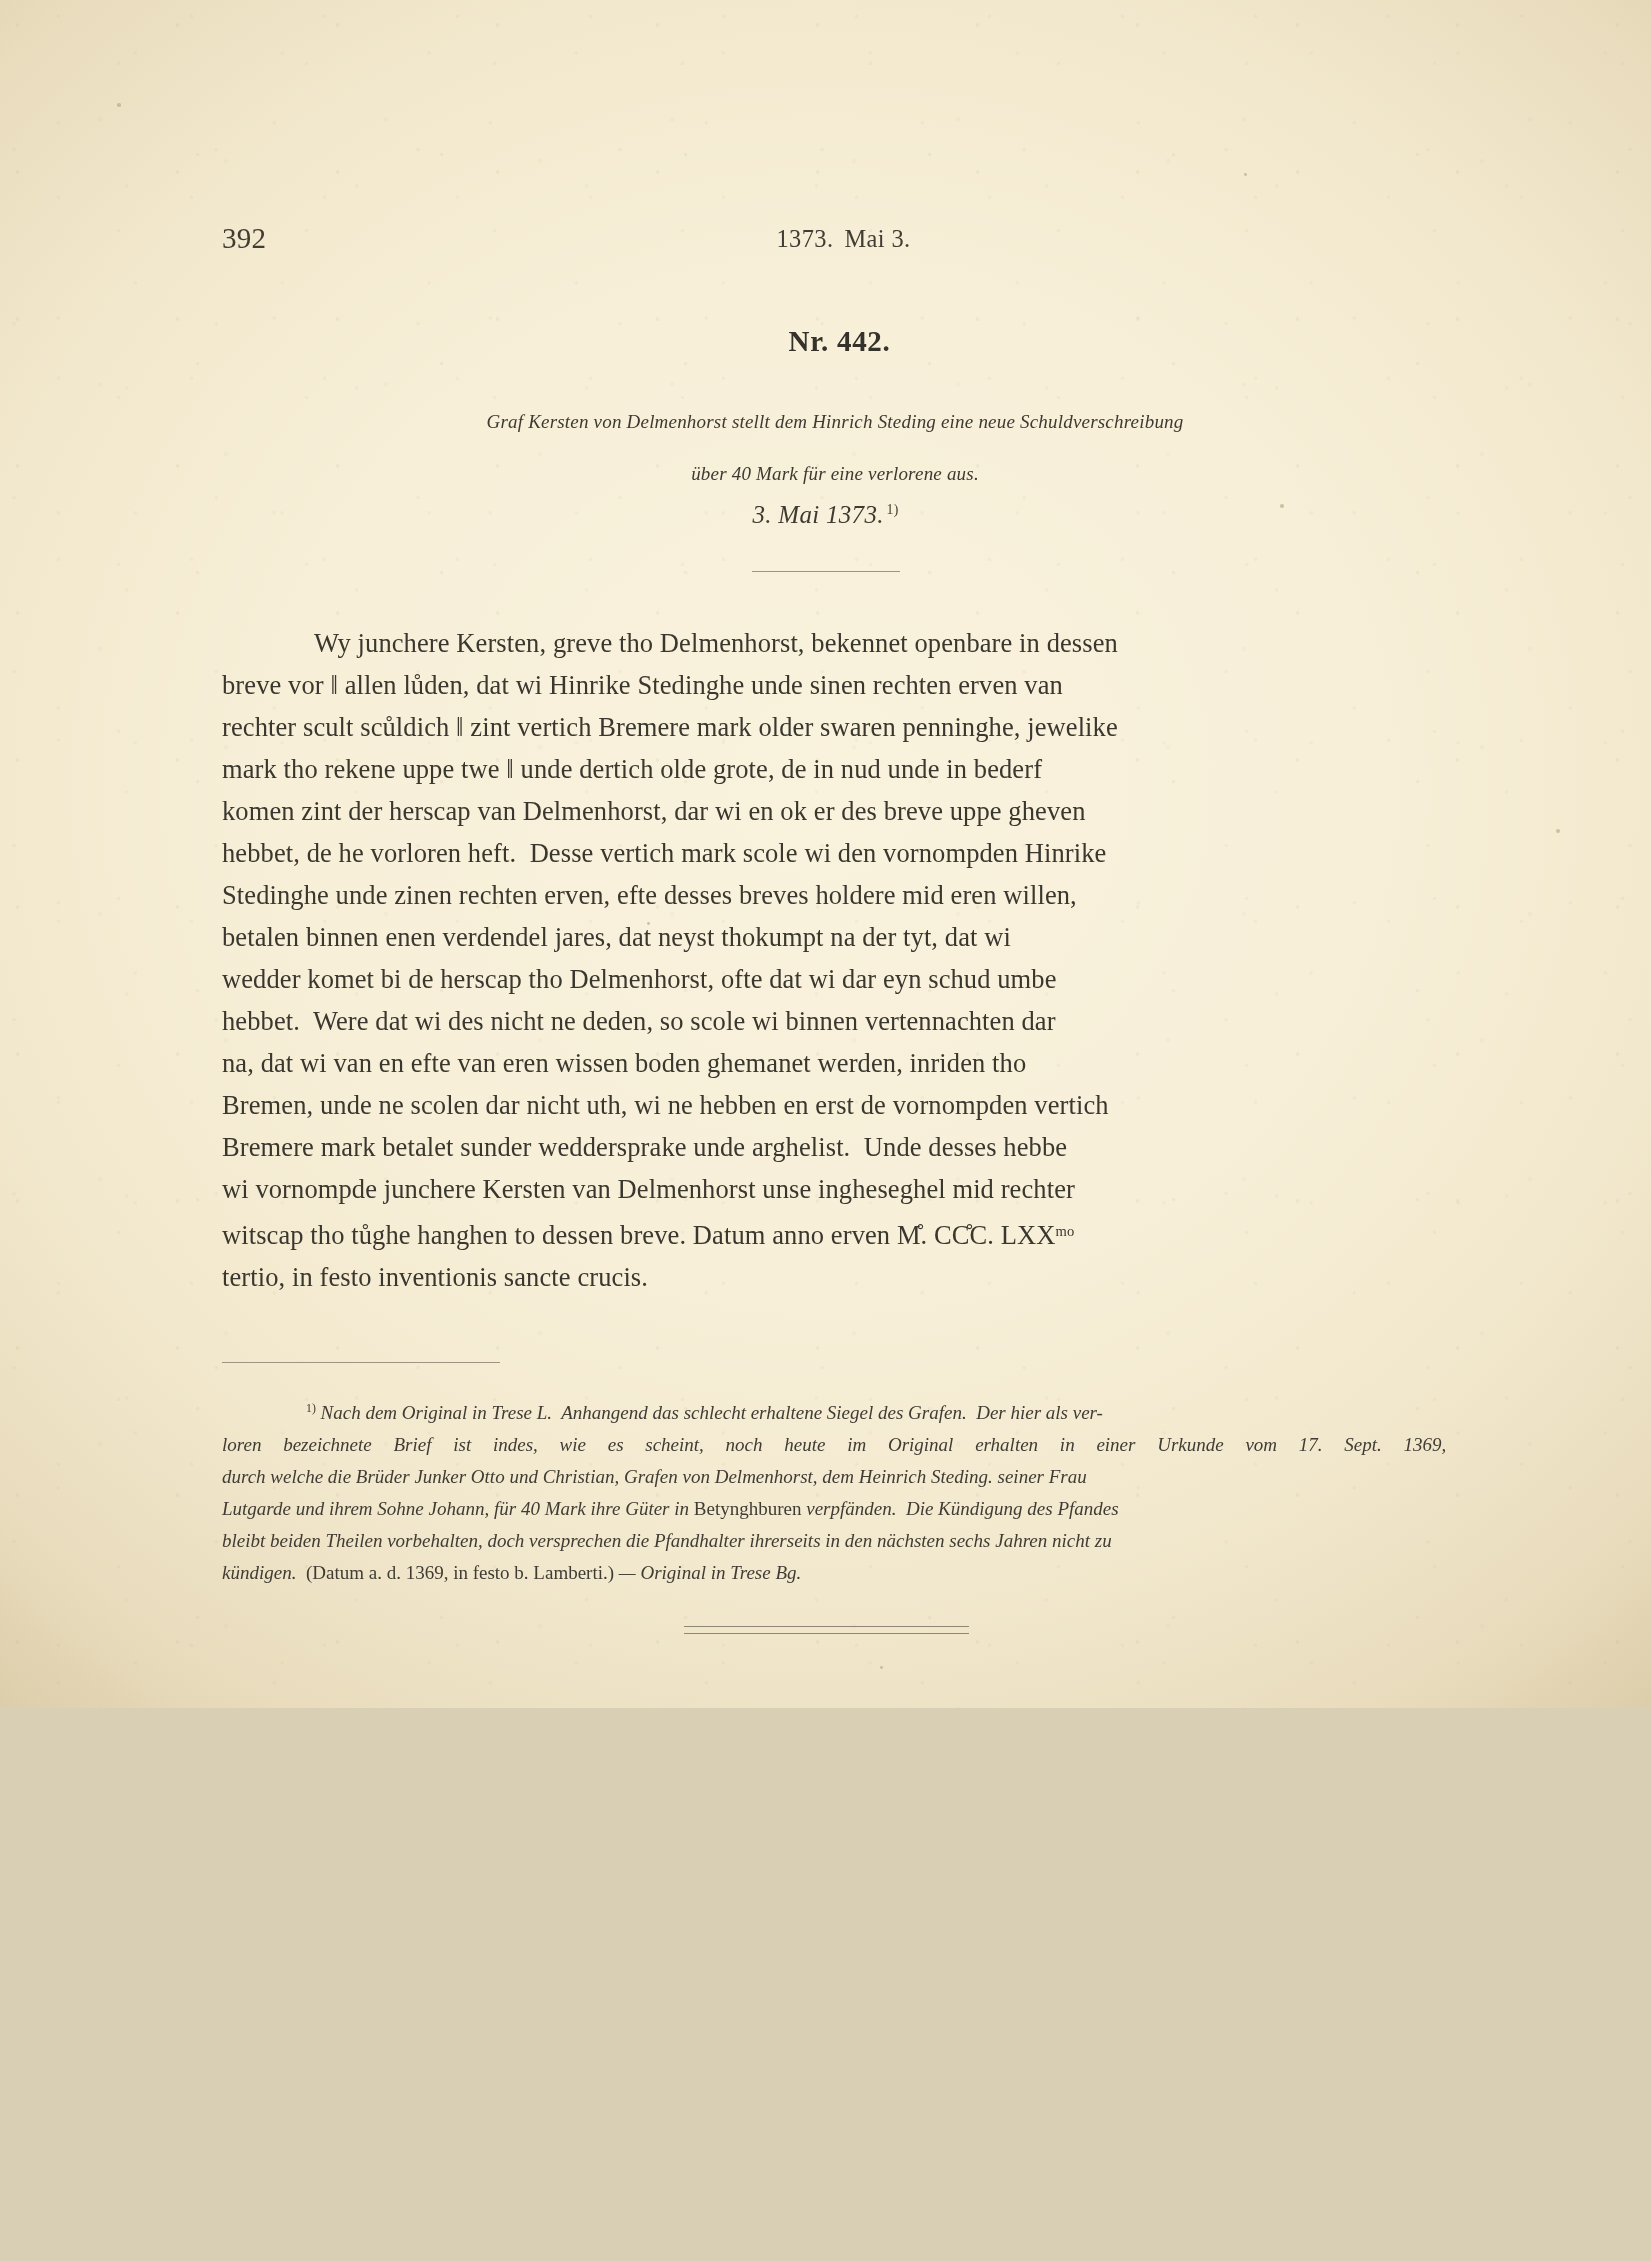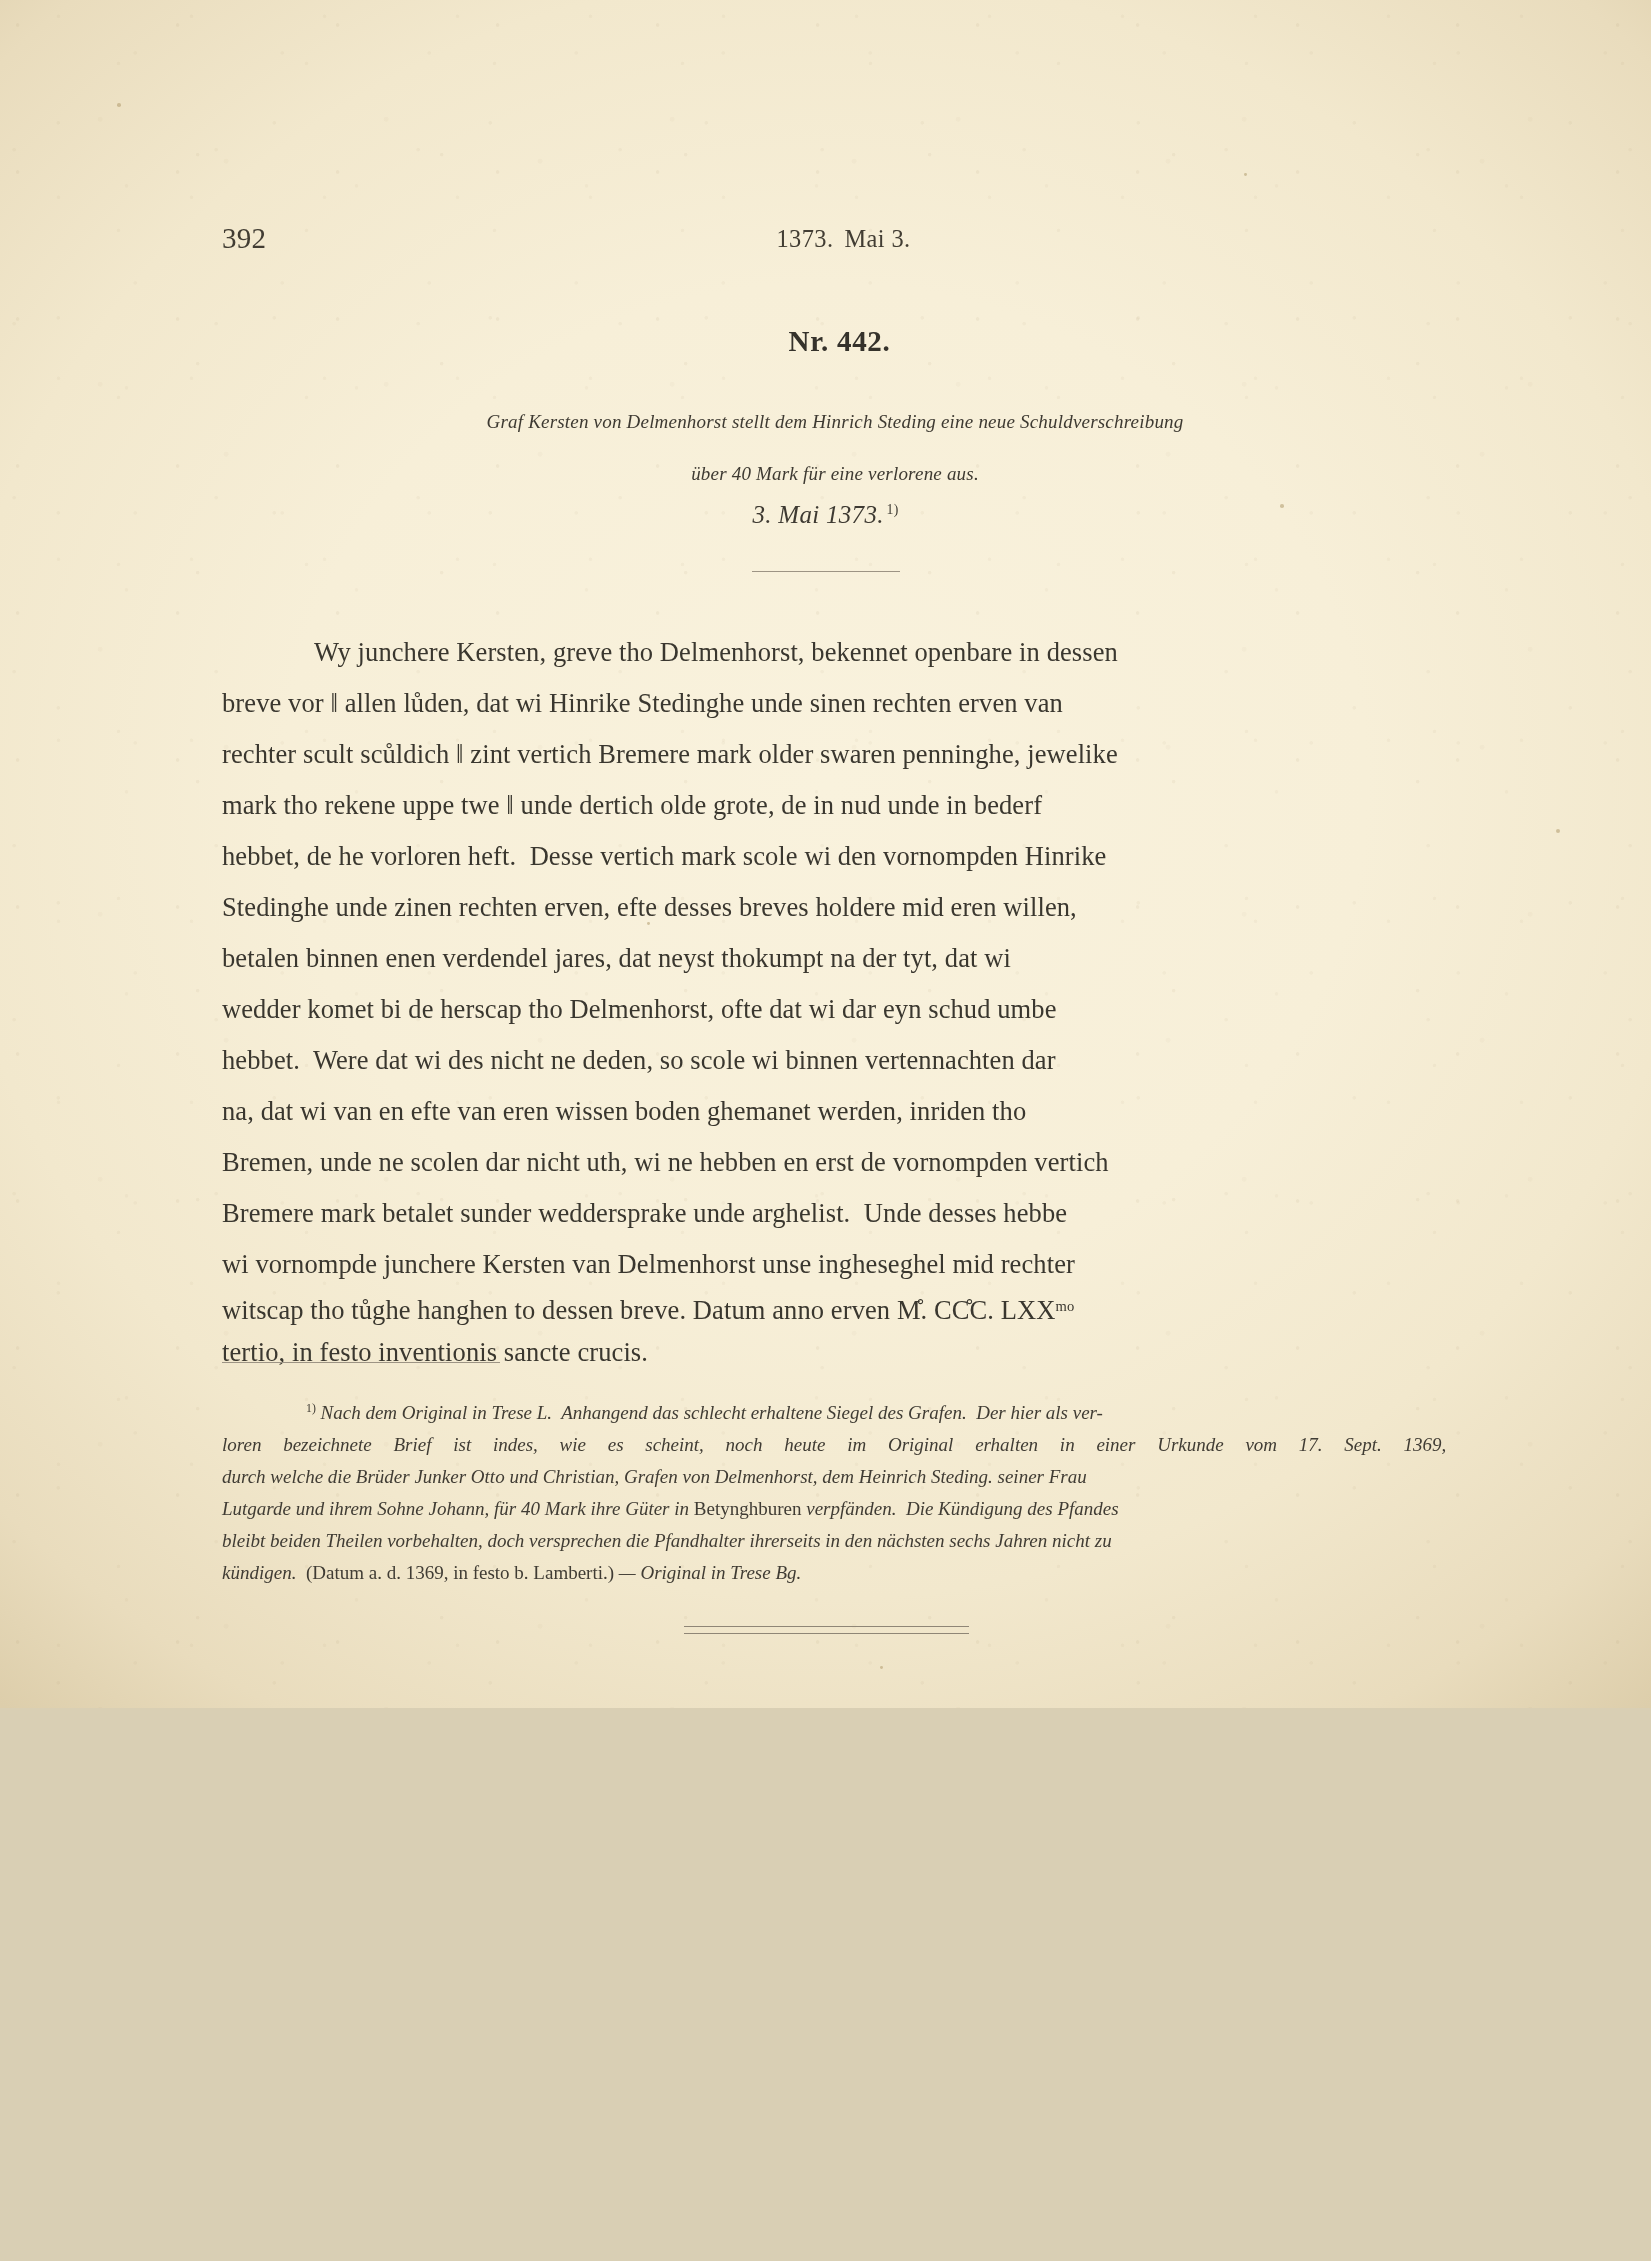--- a/index.html
+++ b/index.html
@@ -142,7 +142,7 @@
     display: flex;
     justify-content: space-between;
   }
-  .body-text .ln.j > span { white-space: pre; margin-top: 9px; }
+  .body-text .ln.j > span { white-space: pre; }
   sup.ord { font-size: .55em; vertical-align: .58em; letter-spacing: 0; }
 
   

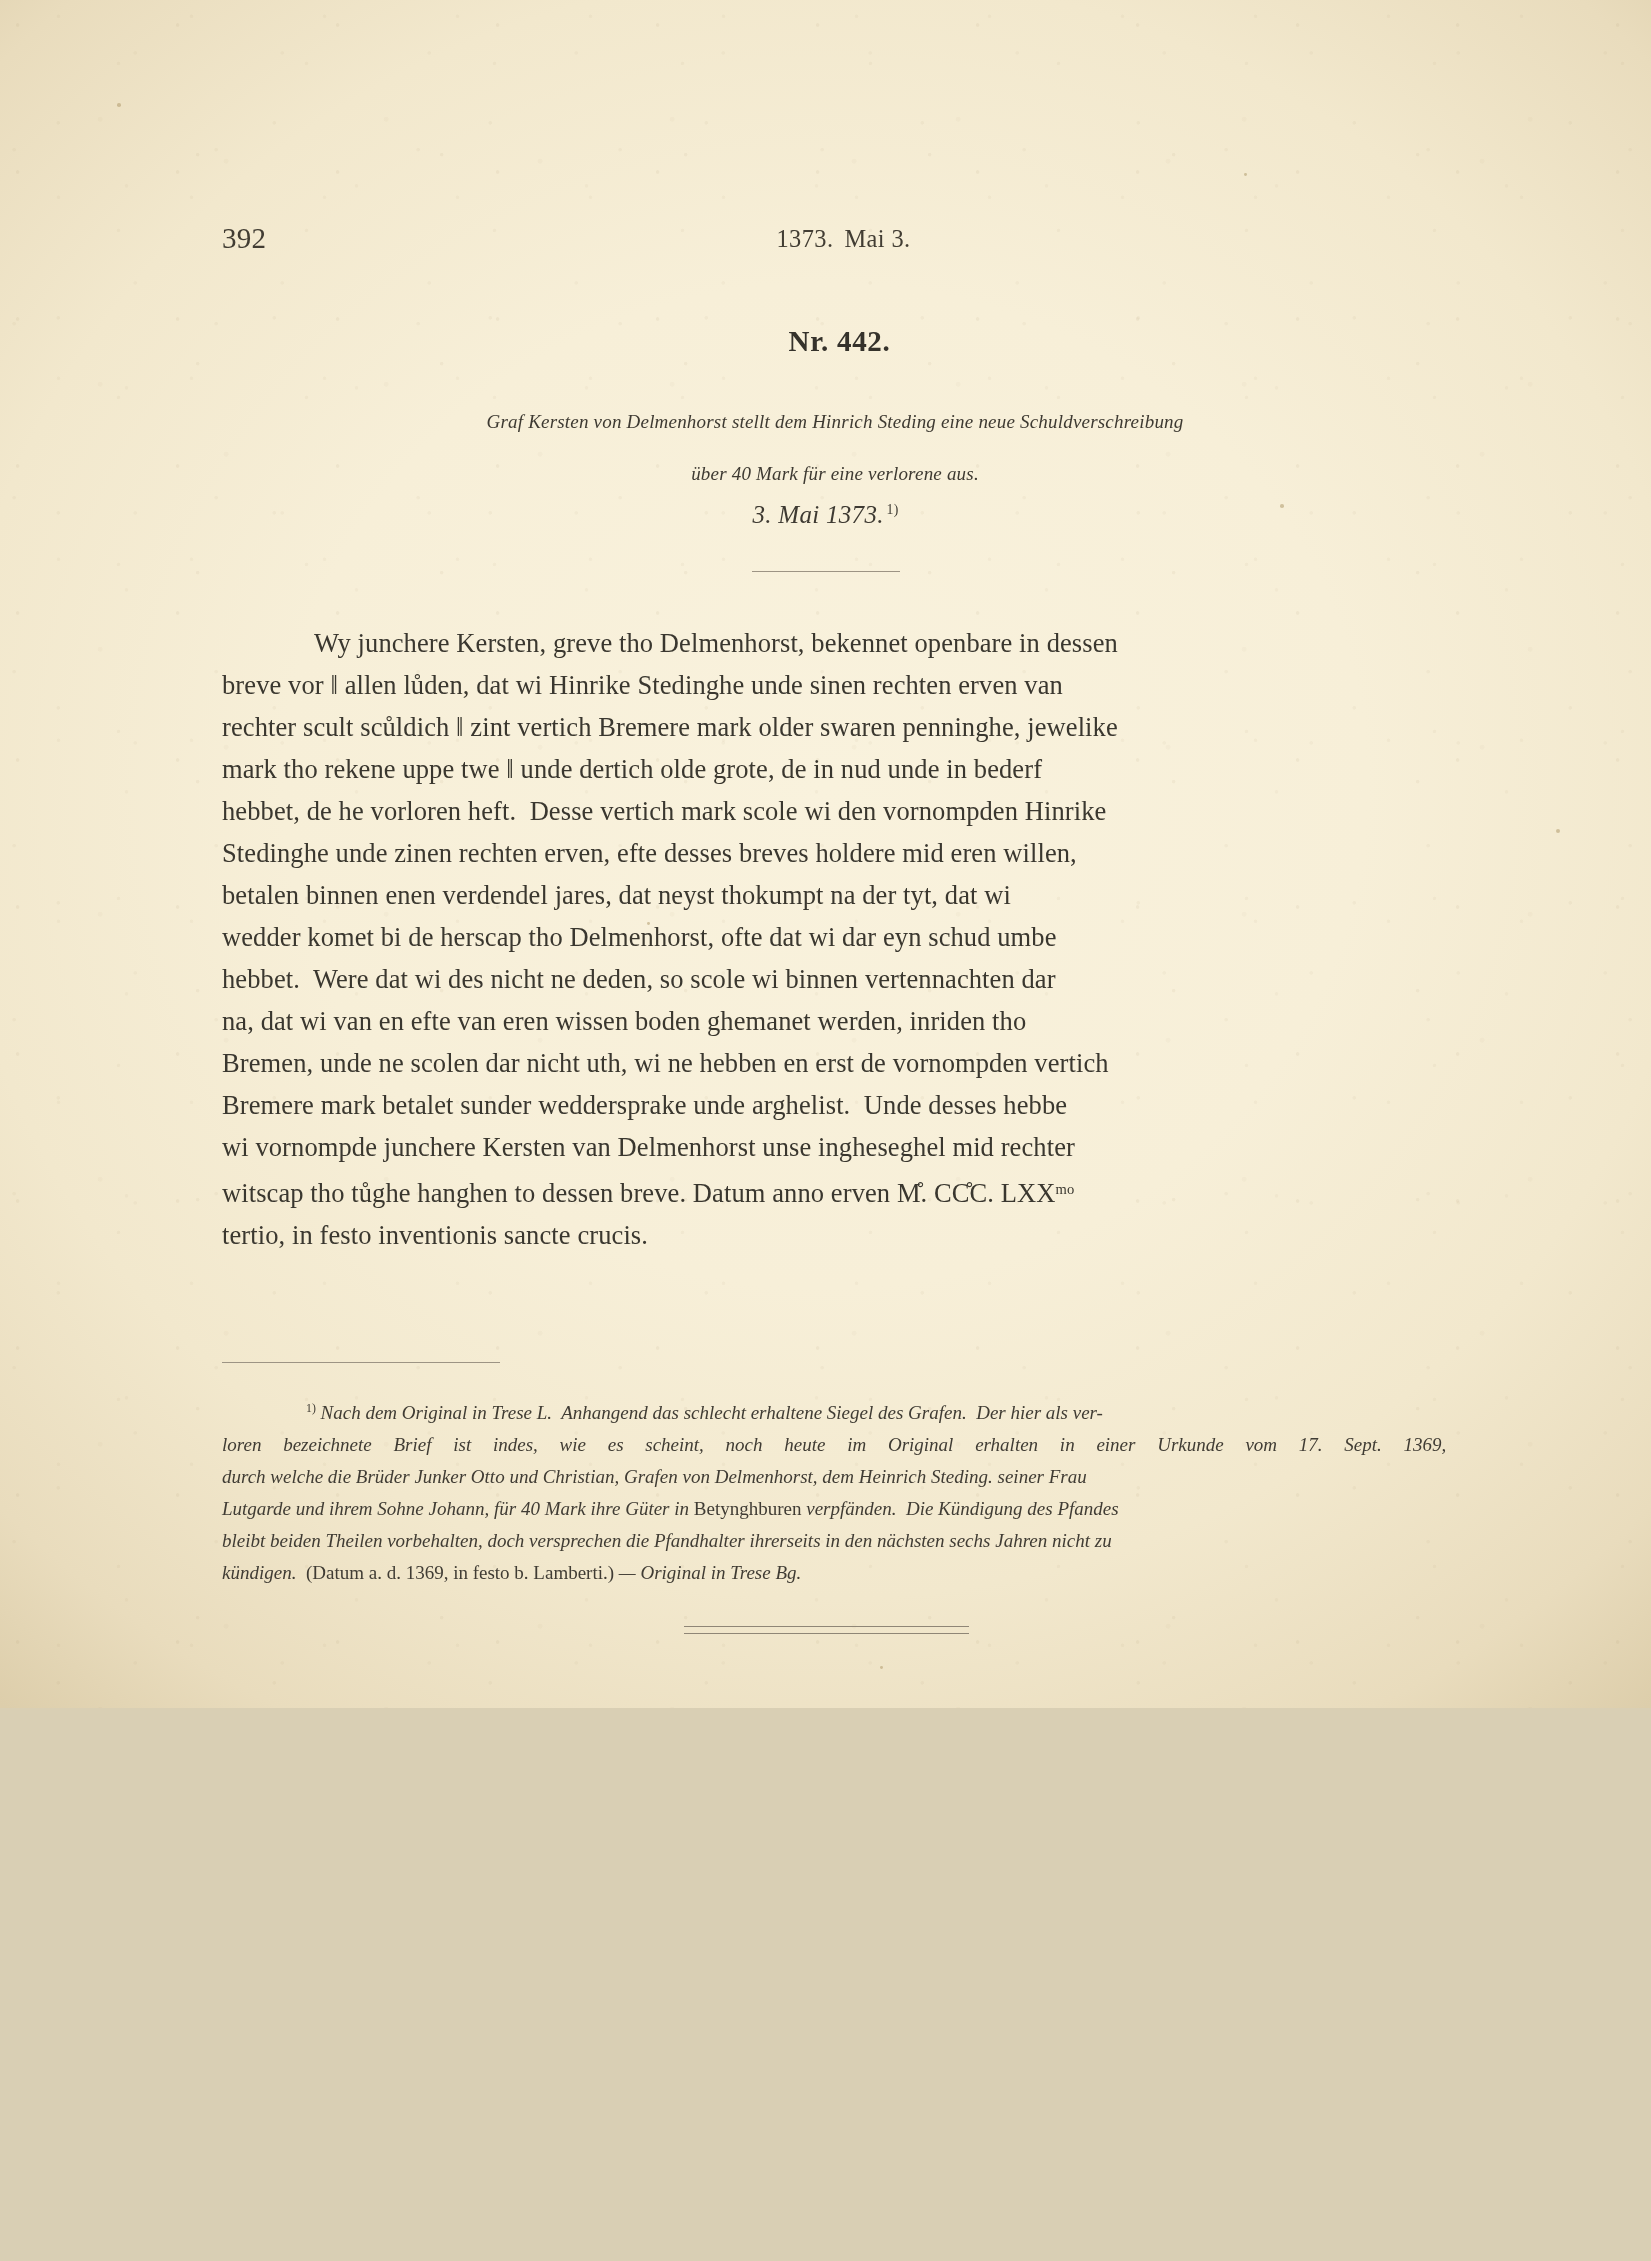--- a/index.html
+++ b/index.html
@@ -243,6 +243,9 @@
         <span>mark tho rekene uppe twe ‖ unde dertich olde grote, de in nud unde in bederf</span>
       </div>
       <div class="ln j">
+        <span>komen zint der herscap van Delmenhorst, dar wi en ok er des breve uppe gheven</span>
+      </div>
+      <div class="ln j">
         <span>hebbet, de he vorloren heft.  Desse vertich mark scole wi den vornompden Hinrike</span>
       </div>
       <div class="ln j">

